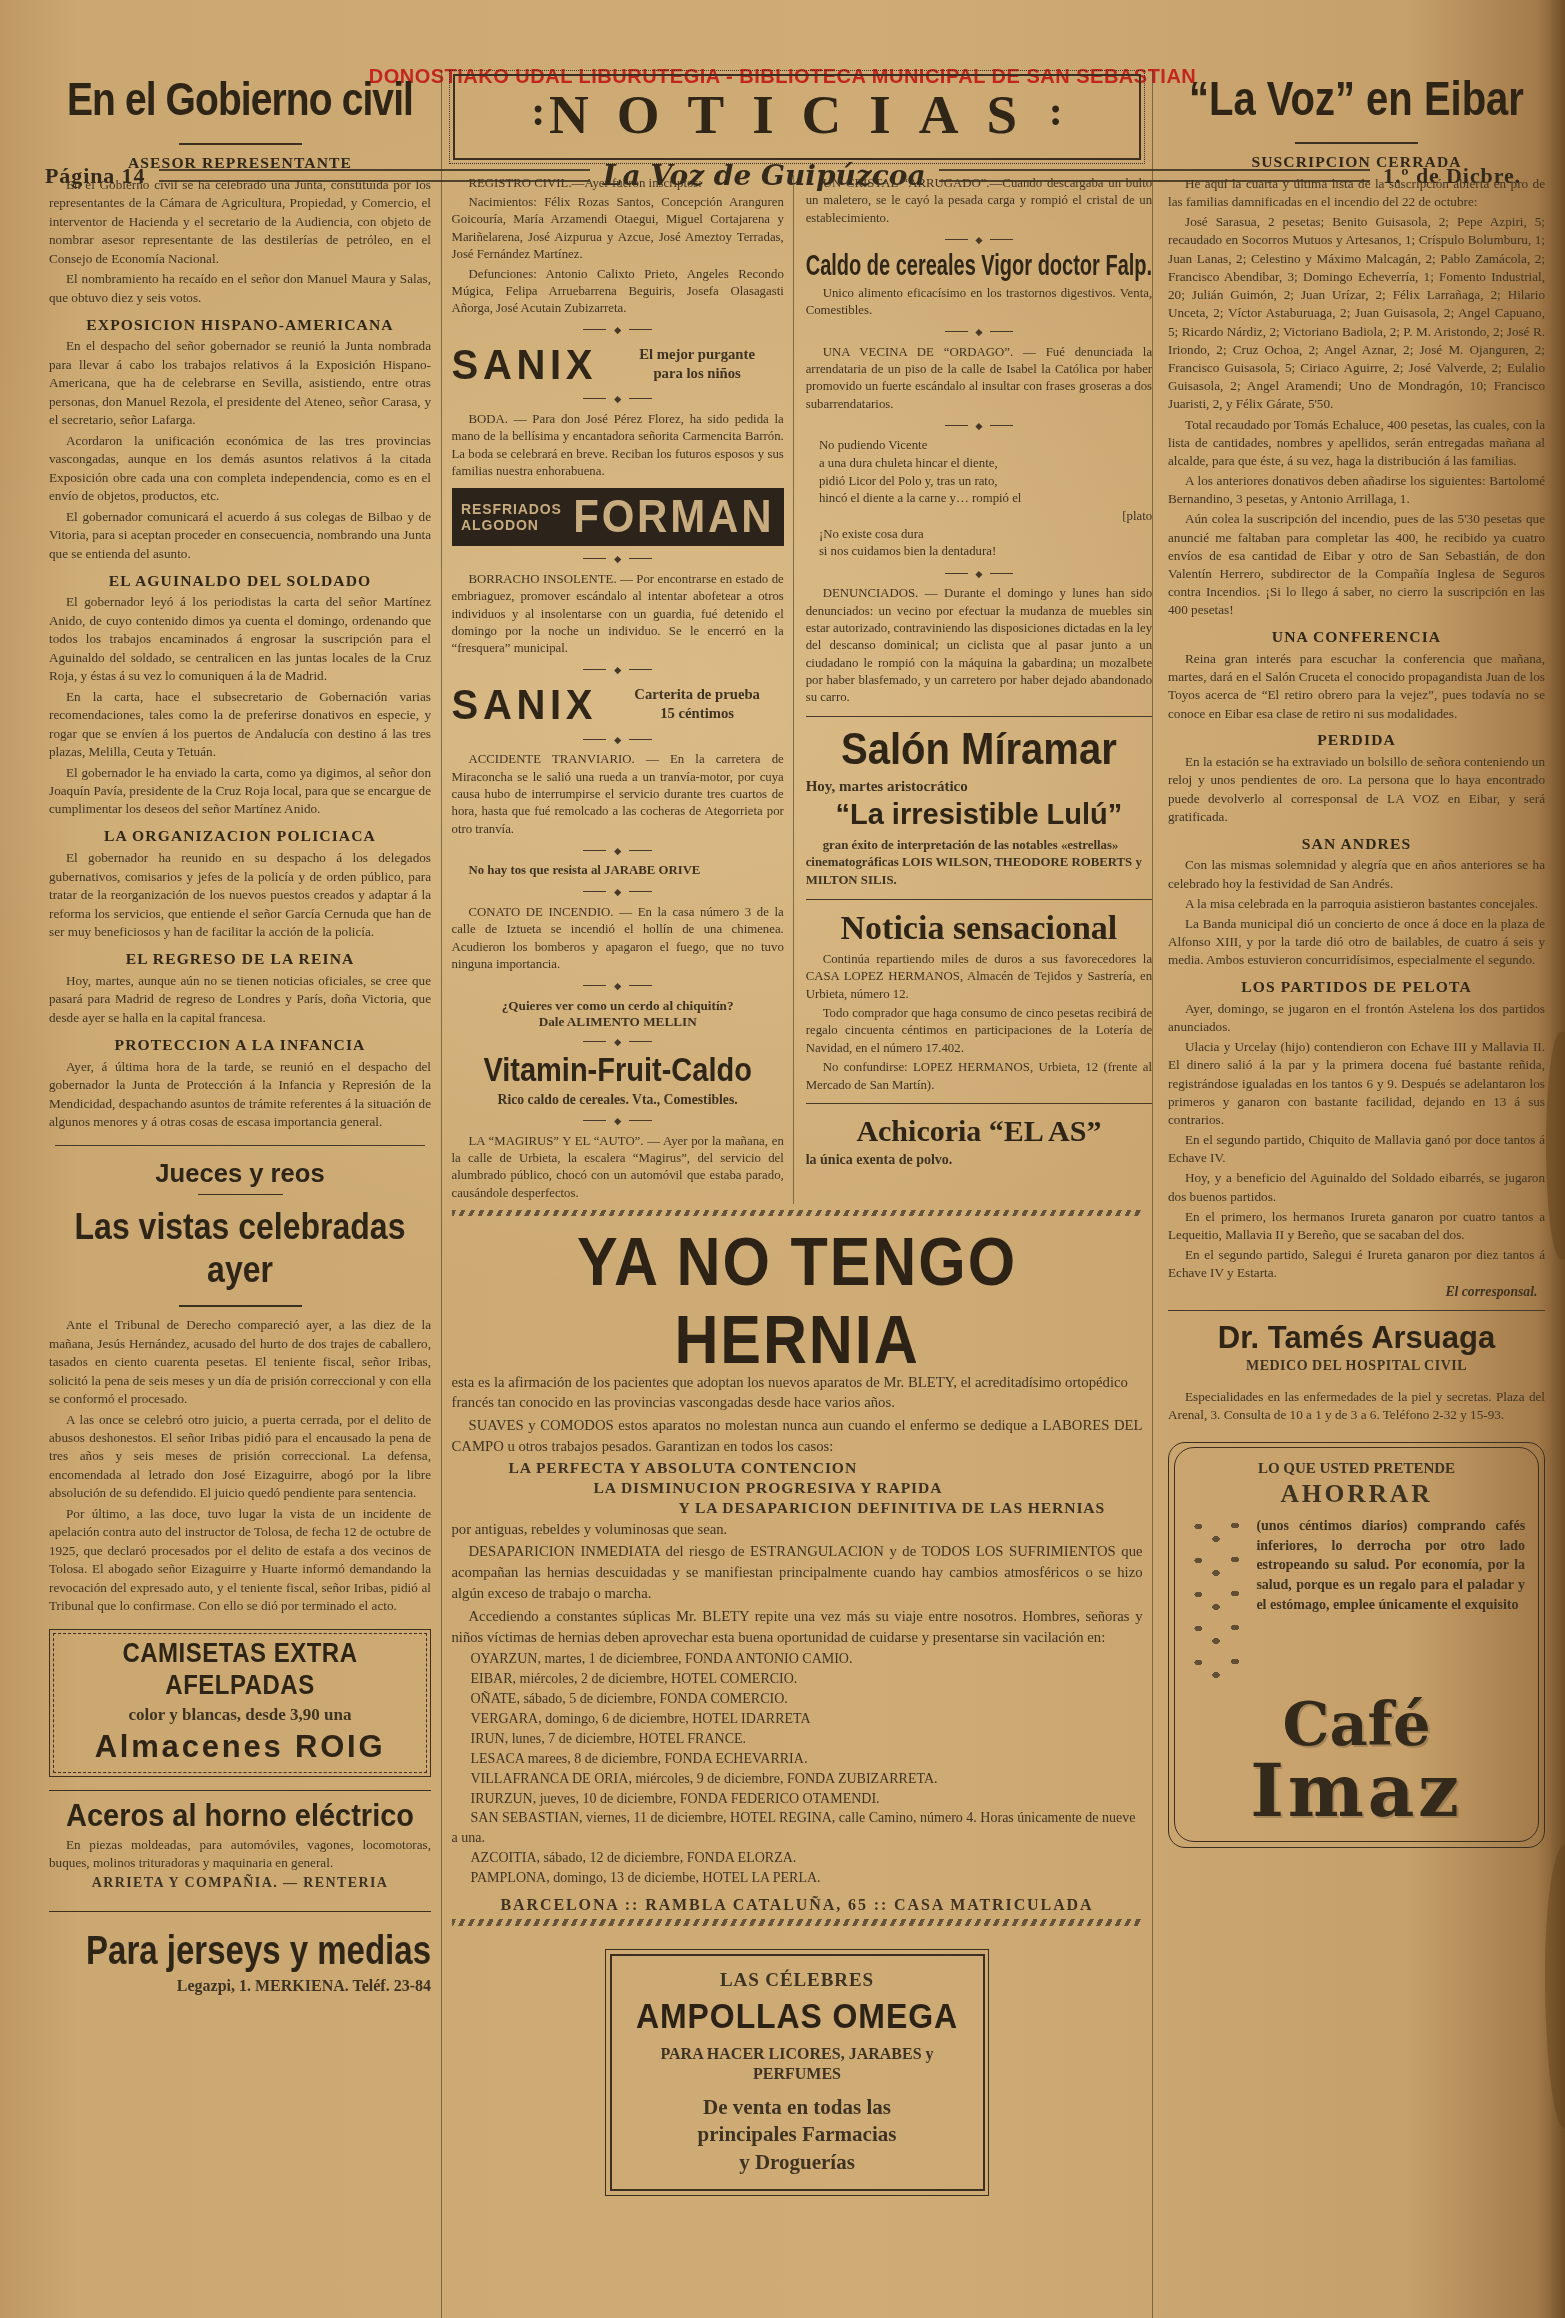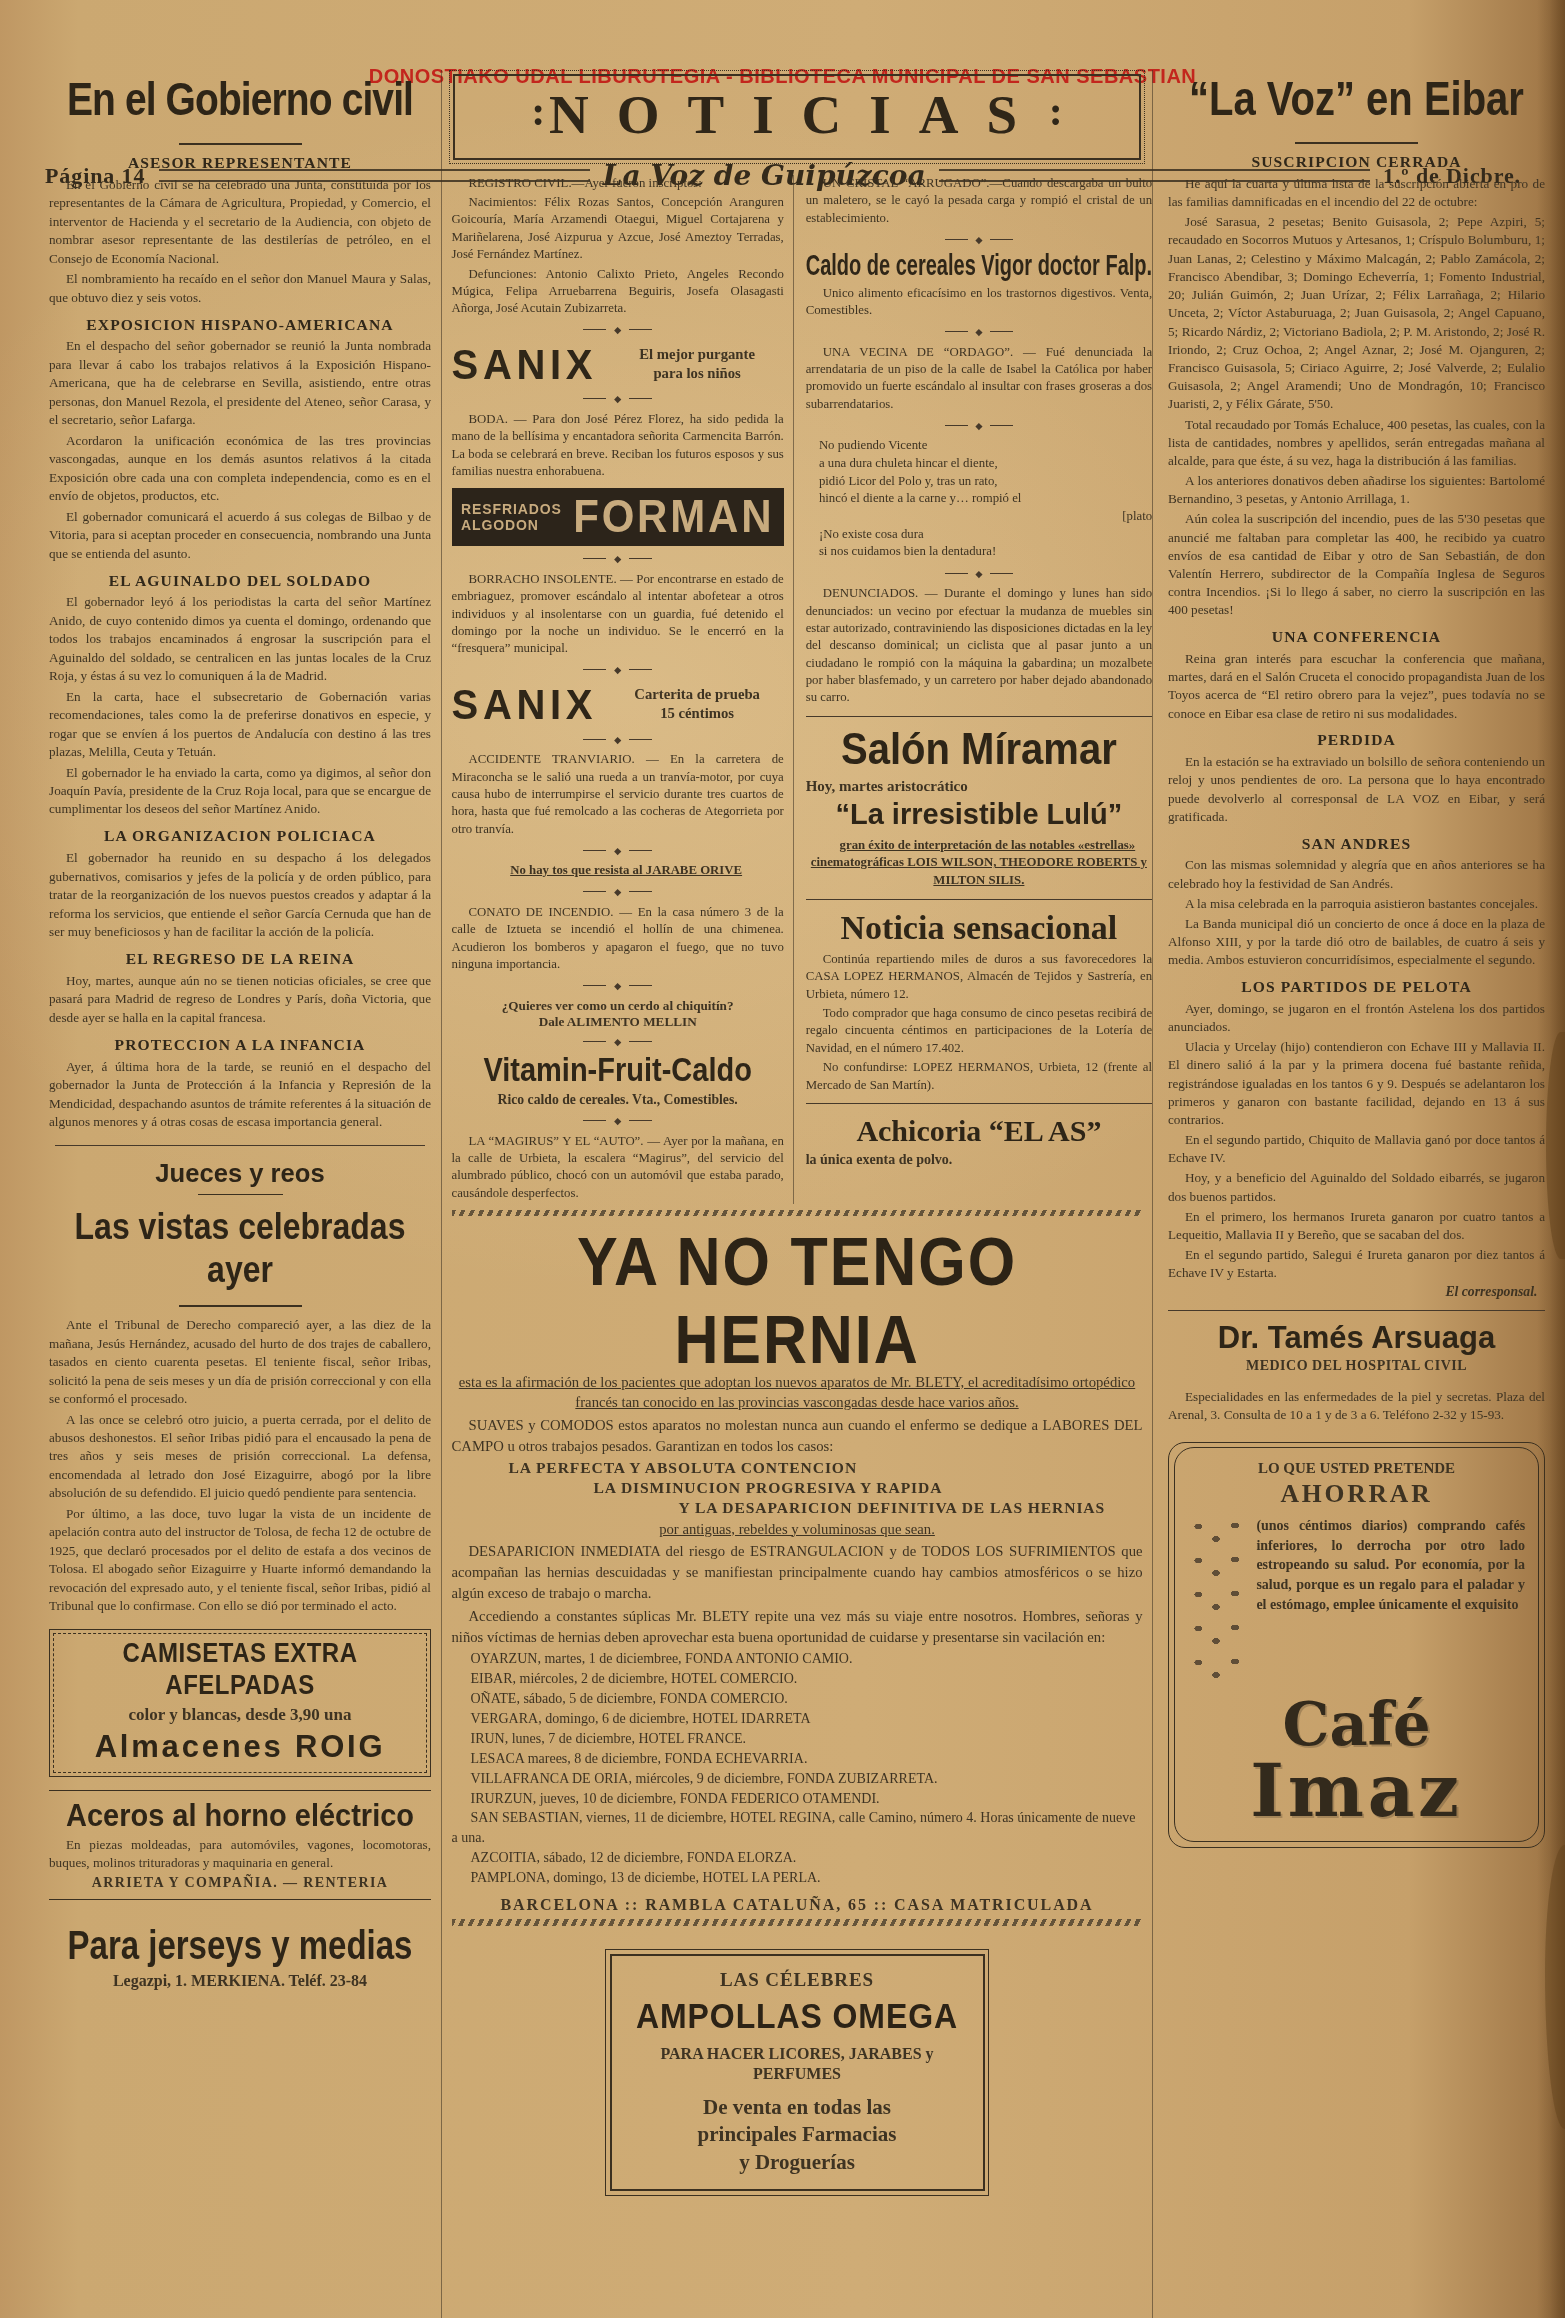--- a/index.html
+++ b/index.html
@@ -33,7 +33,7 @@
   .col4{position:absolute;left:1168px;top:72px;width:377px;}
 
   .p{font-size:13.2px;line-height:1.40;text-align:justify;text-indent:17px;margin:0 0 1.9px;}
-  .p.nojust{text-align:center;text-decoration:underline;}
+  .p.nojust{text-align:left;}
   .sec-head{text-align:center;font-weight:bold;font-size:15.6px;letter-spacing:1.1px;margin:8.5px 0 3.8px;color:#31281a;}
 
   .big-head{font-family:"Liberation Sans",sans-serif;font-weight:bold;font-size:39px;letter-spacing:-0.9px;

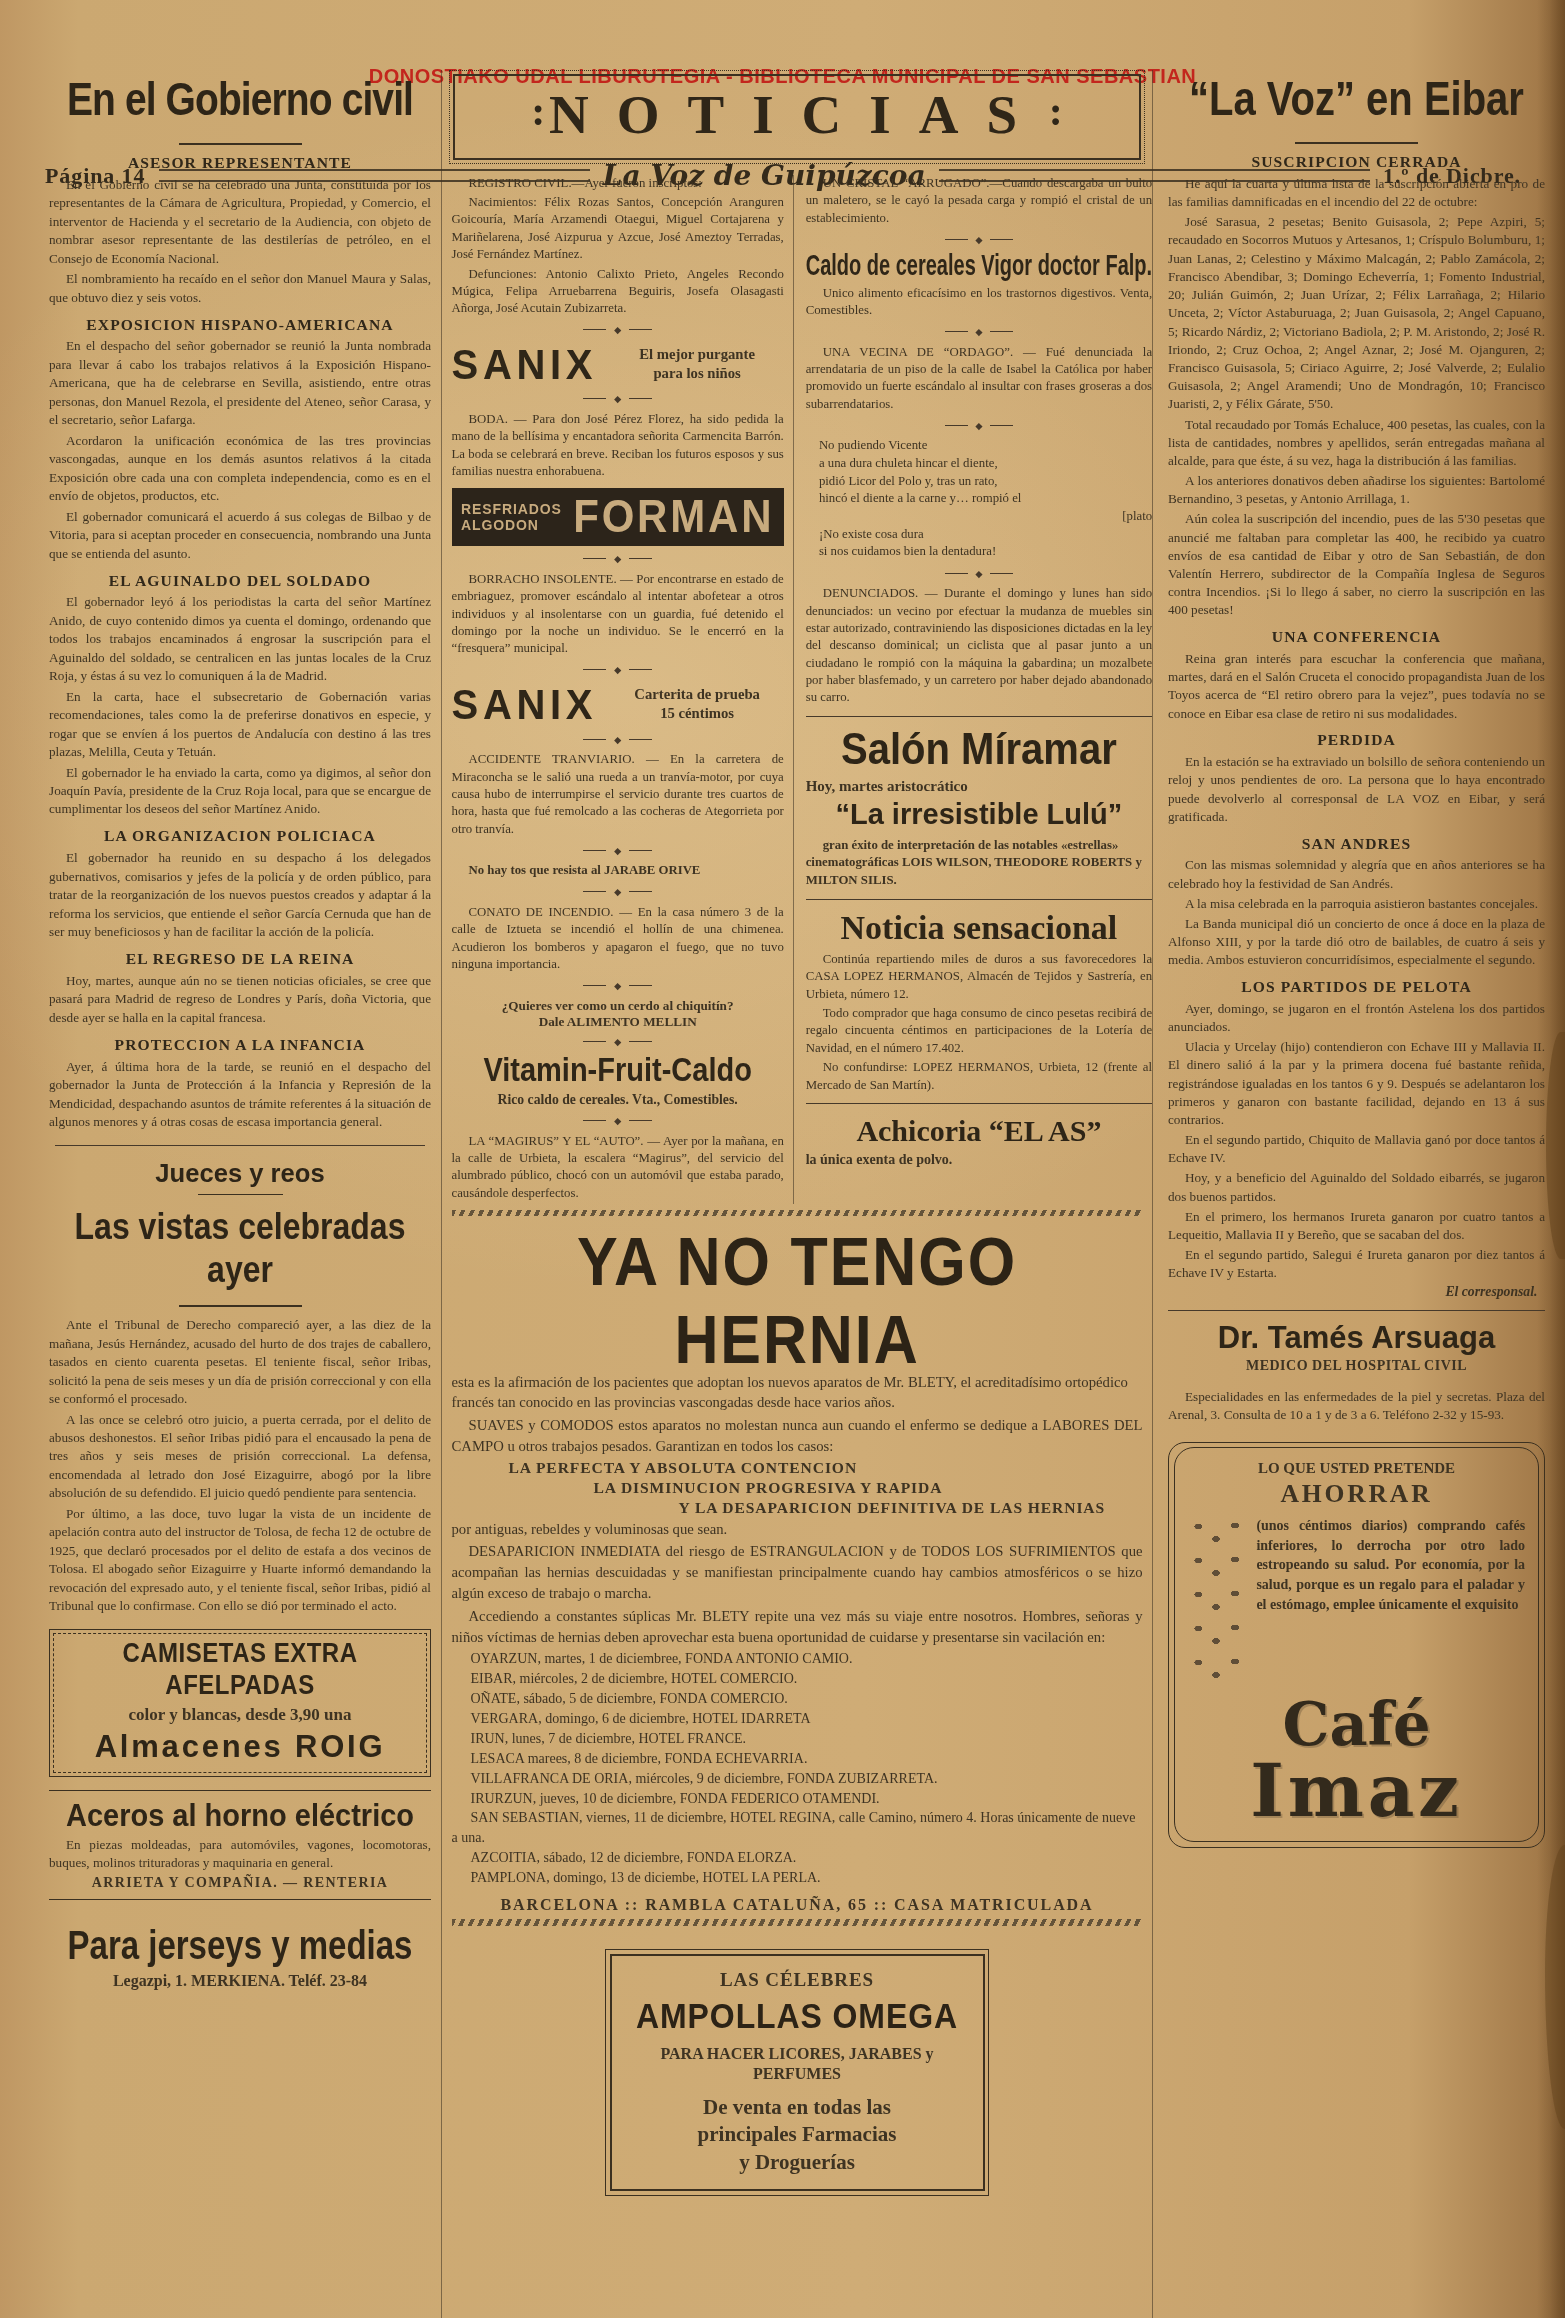--- a/index.html
+++ b/index.html
@@ -132,7 +132,7 @@
   .aceros{border-top:1.9px solid #3b3020;margin-top:13.2px;padding-top:6px;}
   .aceros-title{font-family:"Liberation Sans",sans-serif;font-weight:bold;font-size:29px;text-align:center;margin:1.9px 0 3.8px;color:#2e2517;transform:scaleY(1.1);}
   .aceros-footer{text-align:center;font-weight:bold;font-size:14px;letter-spacing:1.4px;margin-top:1.9px;}
-  .jerseys{border-top:1.9px solid #3b3020;margin-top:8px;padding-top:21px;text-align:center;}
+  .jerseys{border-top:1.9px solid #3b3020;margin-top:20px;padding-top:14px;text-align:right;}
   .jerseys-title{font-family:"Liberation Sans",sans-serif;font-weight:bold;font-size:33px;color:#2e2517;margin:0;transform:scaleY(1.25);transform-origin:top;}
   .jerseys-addr{font-weight:bold;font-size:16px;margin-top:13.2px;}
 </style>

